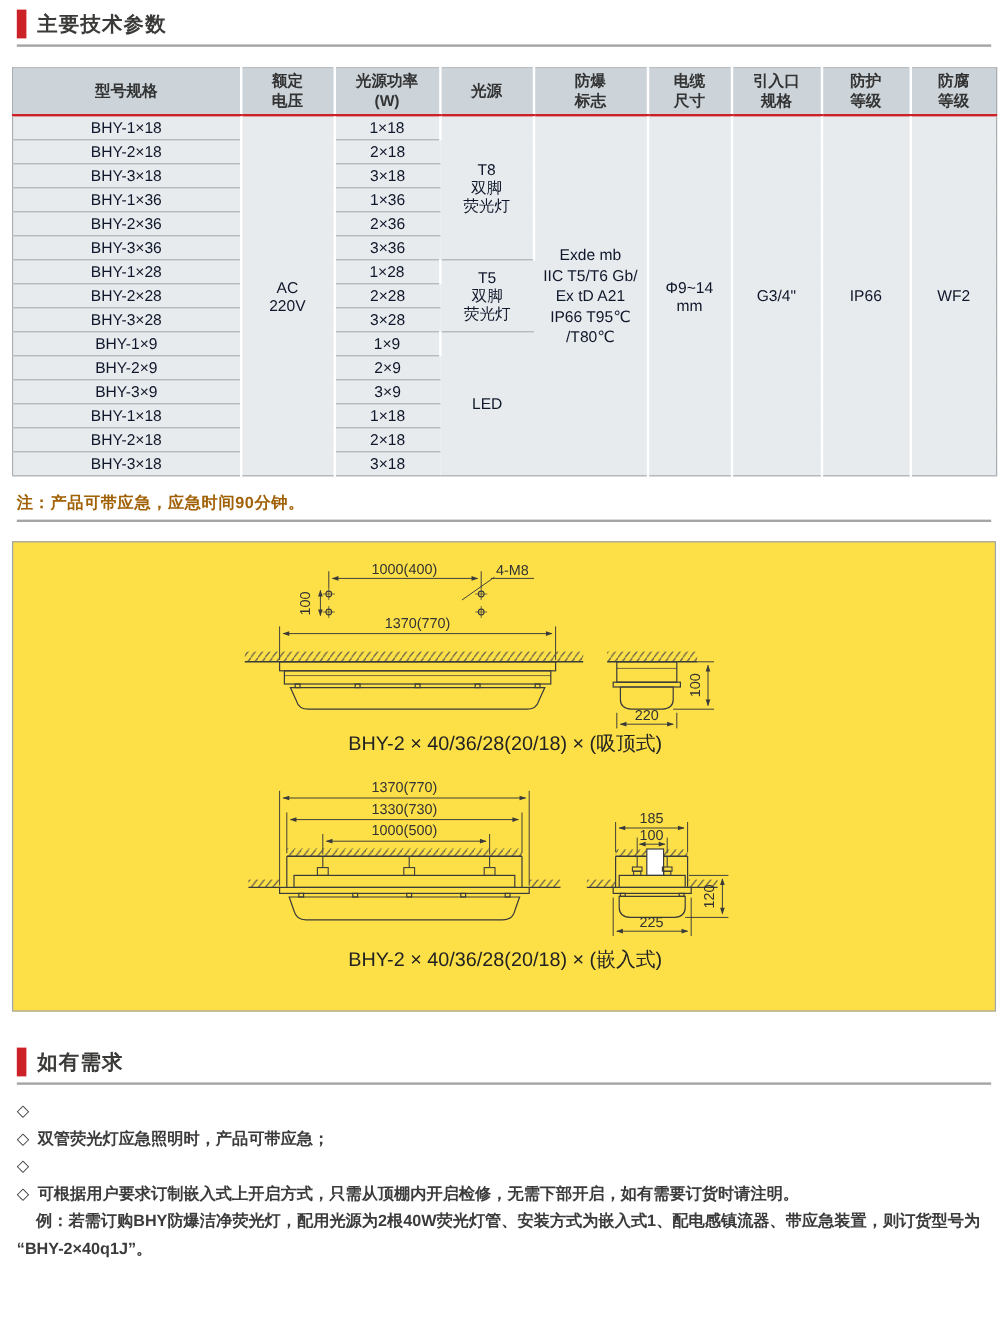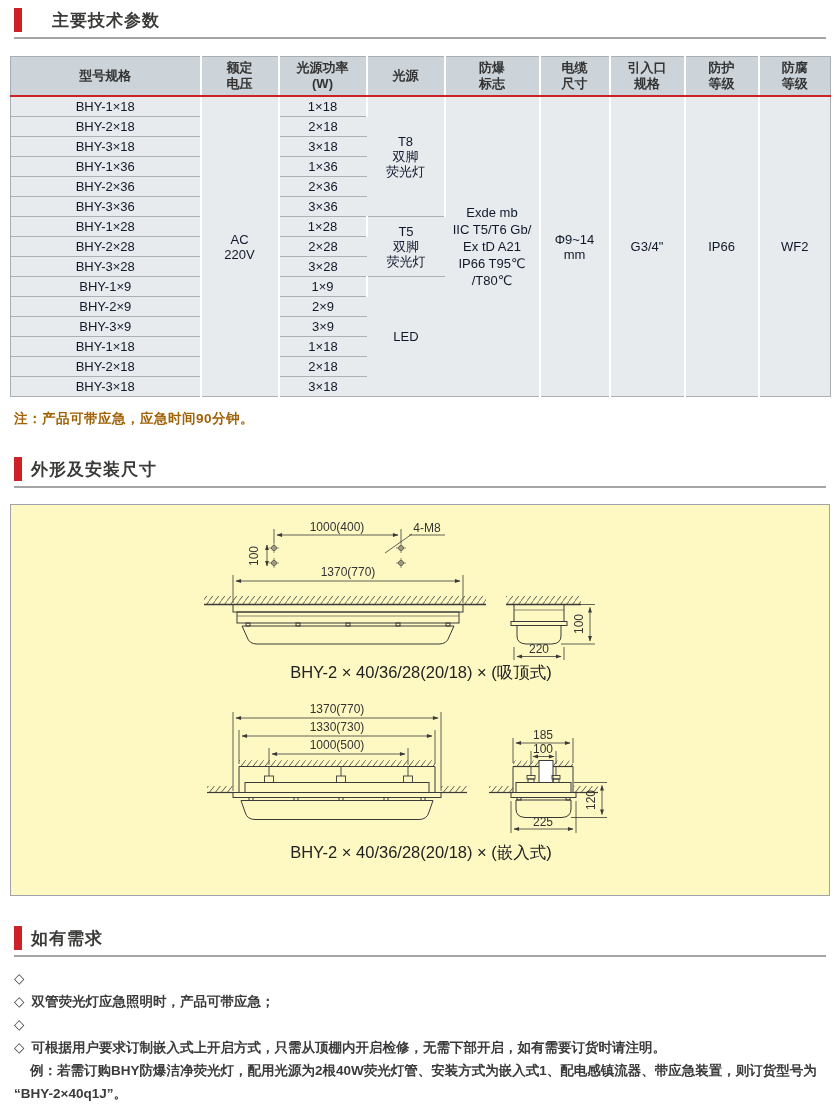--- a/index.html
+++ b/index.html
@@ -17,7 +17,7 @@
   .sec-head .ttl { font-size:17px; font-weight:bold; color:#3a3a38; letter-spacing:1px; }
   .rule { margin:5px 4px 0 4px; border-bottom:2px solid #a5a5a5; }
 
-  .sec1 .sec-head { padding-top:8px;gap:21px; }
+  .sec1 .sec-head { padding-top:8px; }
 
   
   table.spec { border-collapse:collapse; table-layout:fixed; width:820px; margin-top:17px;

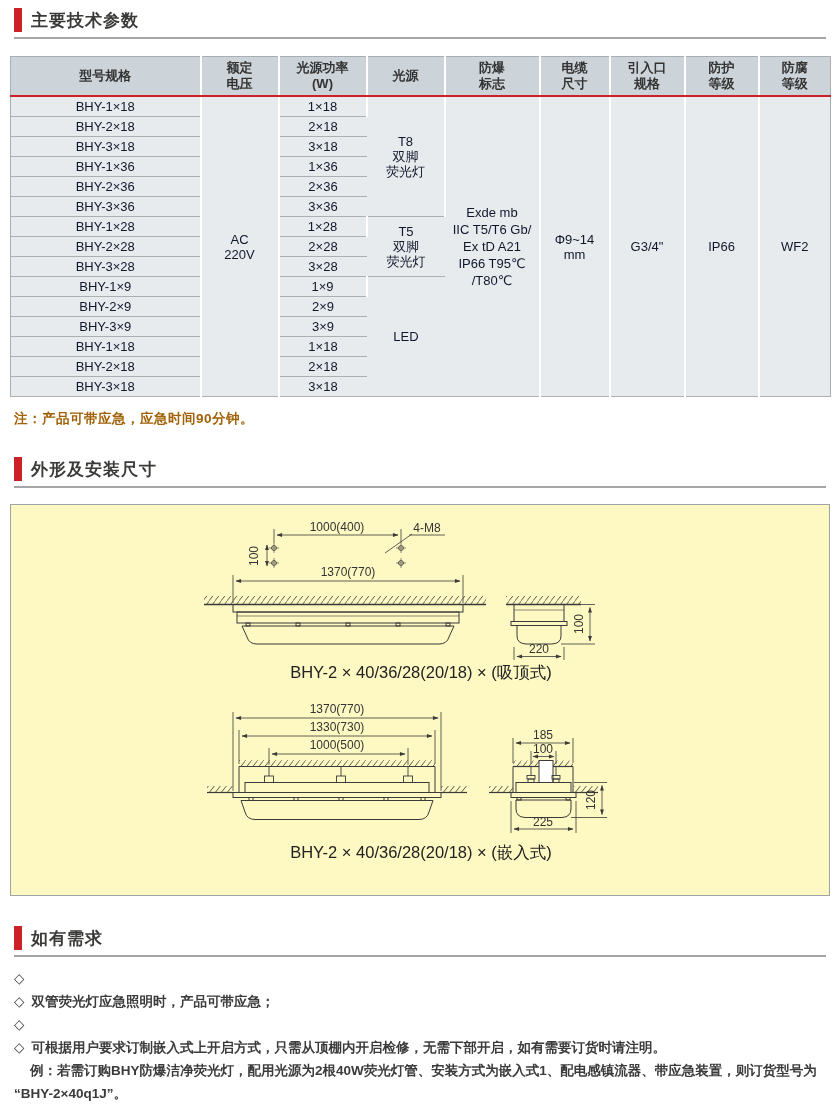--- a/index.html
+++ b/index.html
@@ -186,10 +186,6 @@
   </section>
 
   <section class="sec2">
-    <div class="sec-head">
-      <span class="bar"></span>
-      <span class="ttl">外形及安装尺寸</span>
-    </div>
     <div class="rule"></div>
 
     <div class="draw-box">

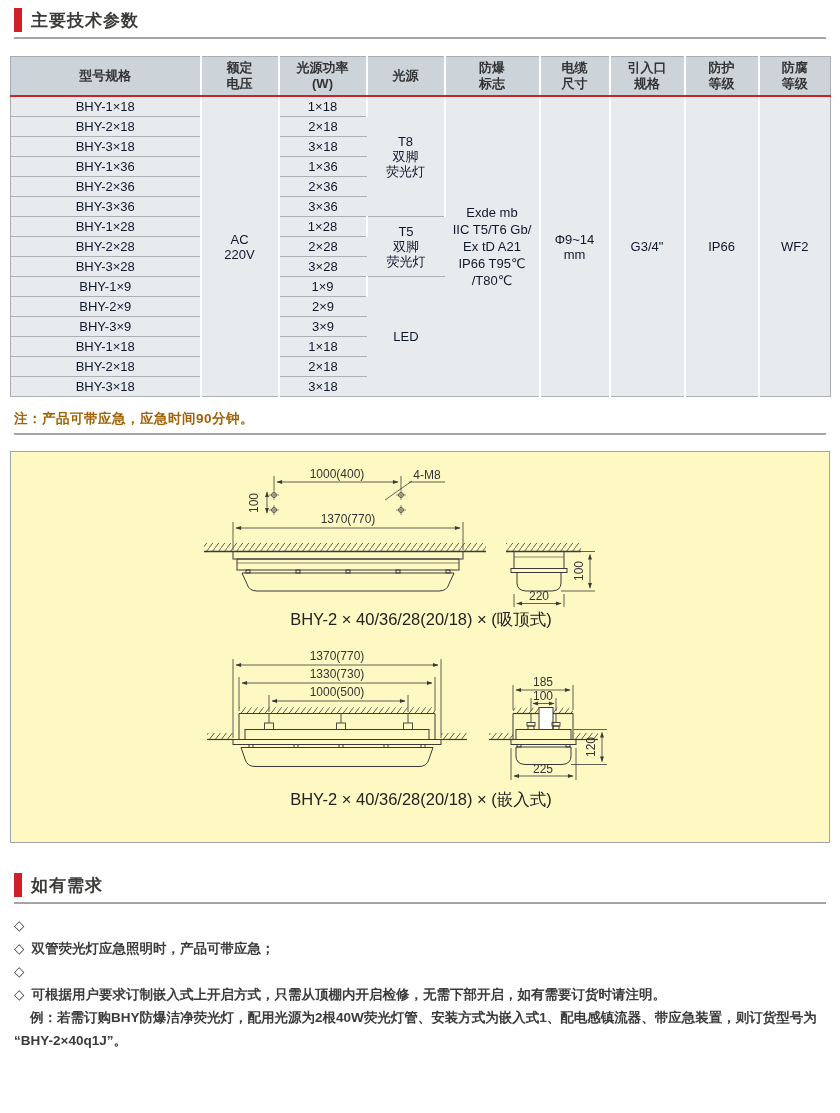--- a/index.html
+++ b/index.html
@@ -41,7 +41,7 @@
   .sec2 .sec-head { padding-top:29px; }
 
   
-  .draw-box { margin-top:16px; border:1px solid #9fa4a8; height:390px; width:818px; background:#fef9c3; }
+  .draw-box { margin-top:16px; border:1px solid #9fa4a8; height:390px; width:818px; background:#fde047; }
   svg text { font-family:"Liberation Sans","DejaVu Sans",sans-serif; }
   .dimtxt { font-size:12px; fill:#333; }
   .captxt { font-size:16.5px; fill:#222; }

